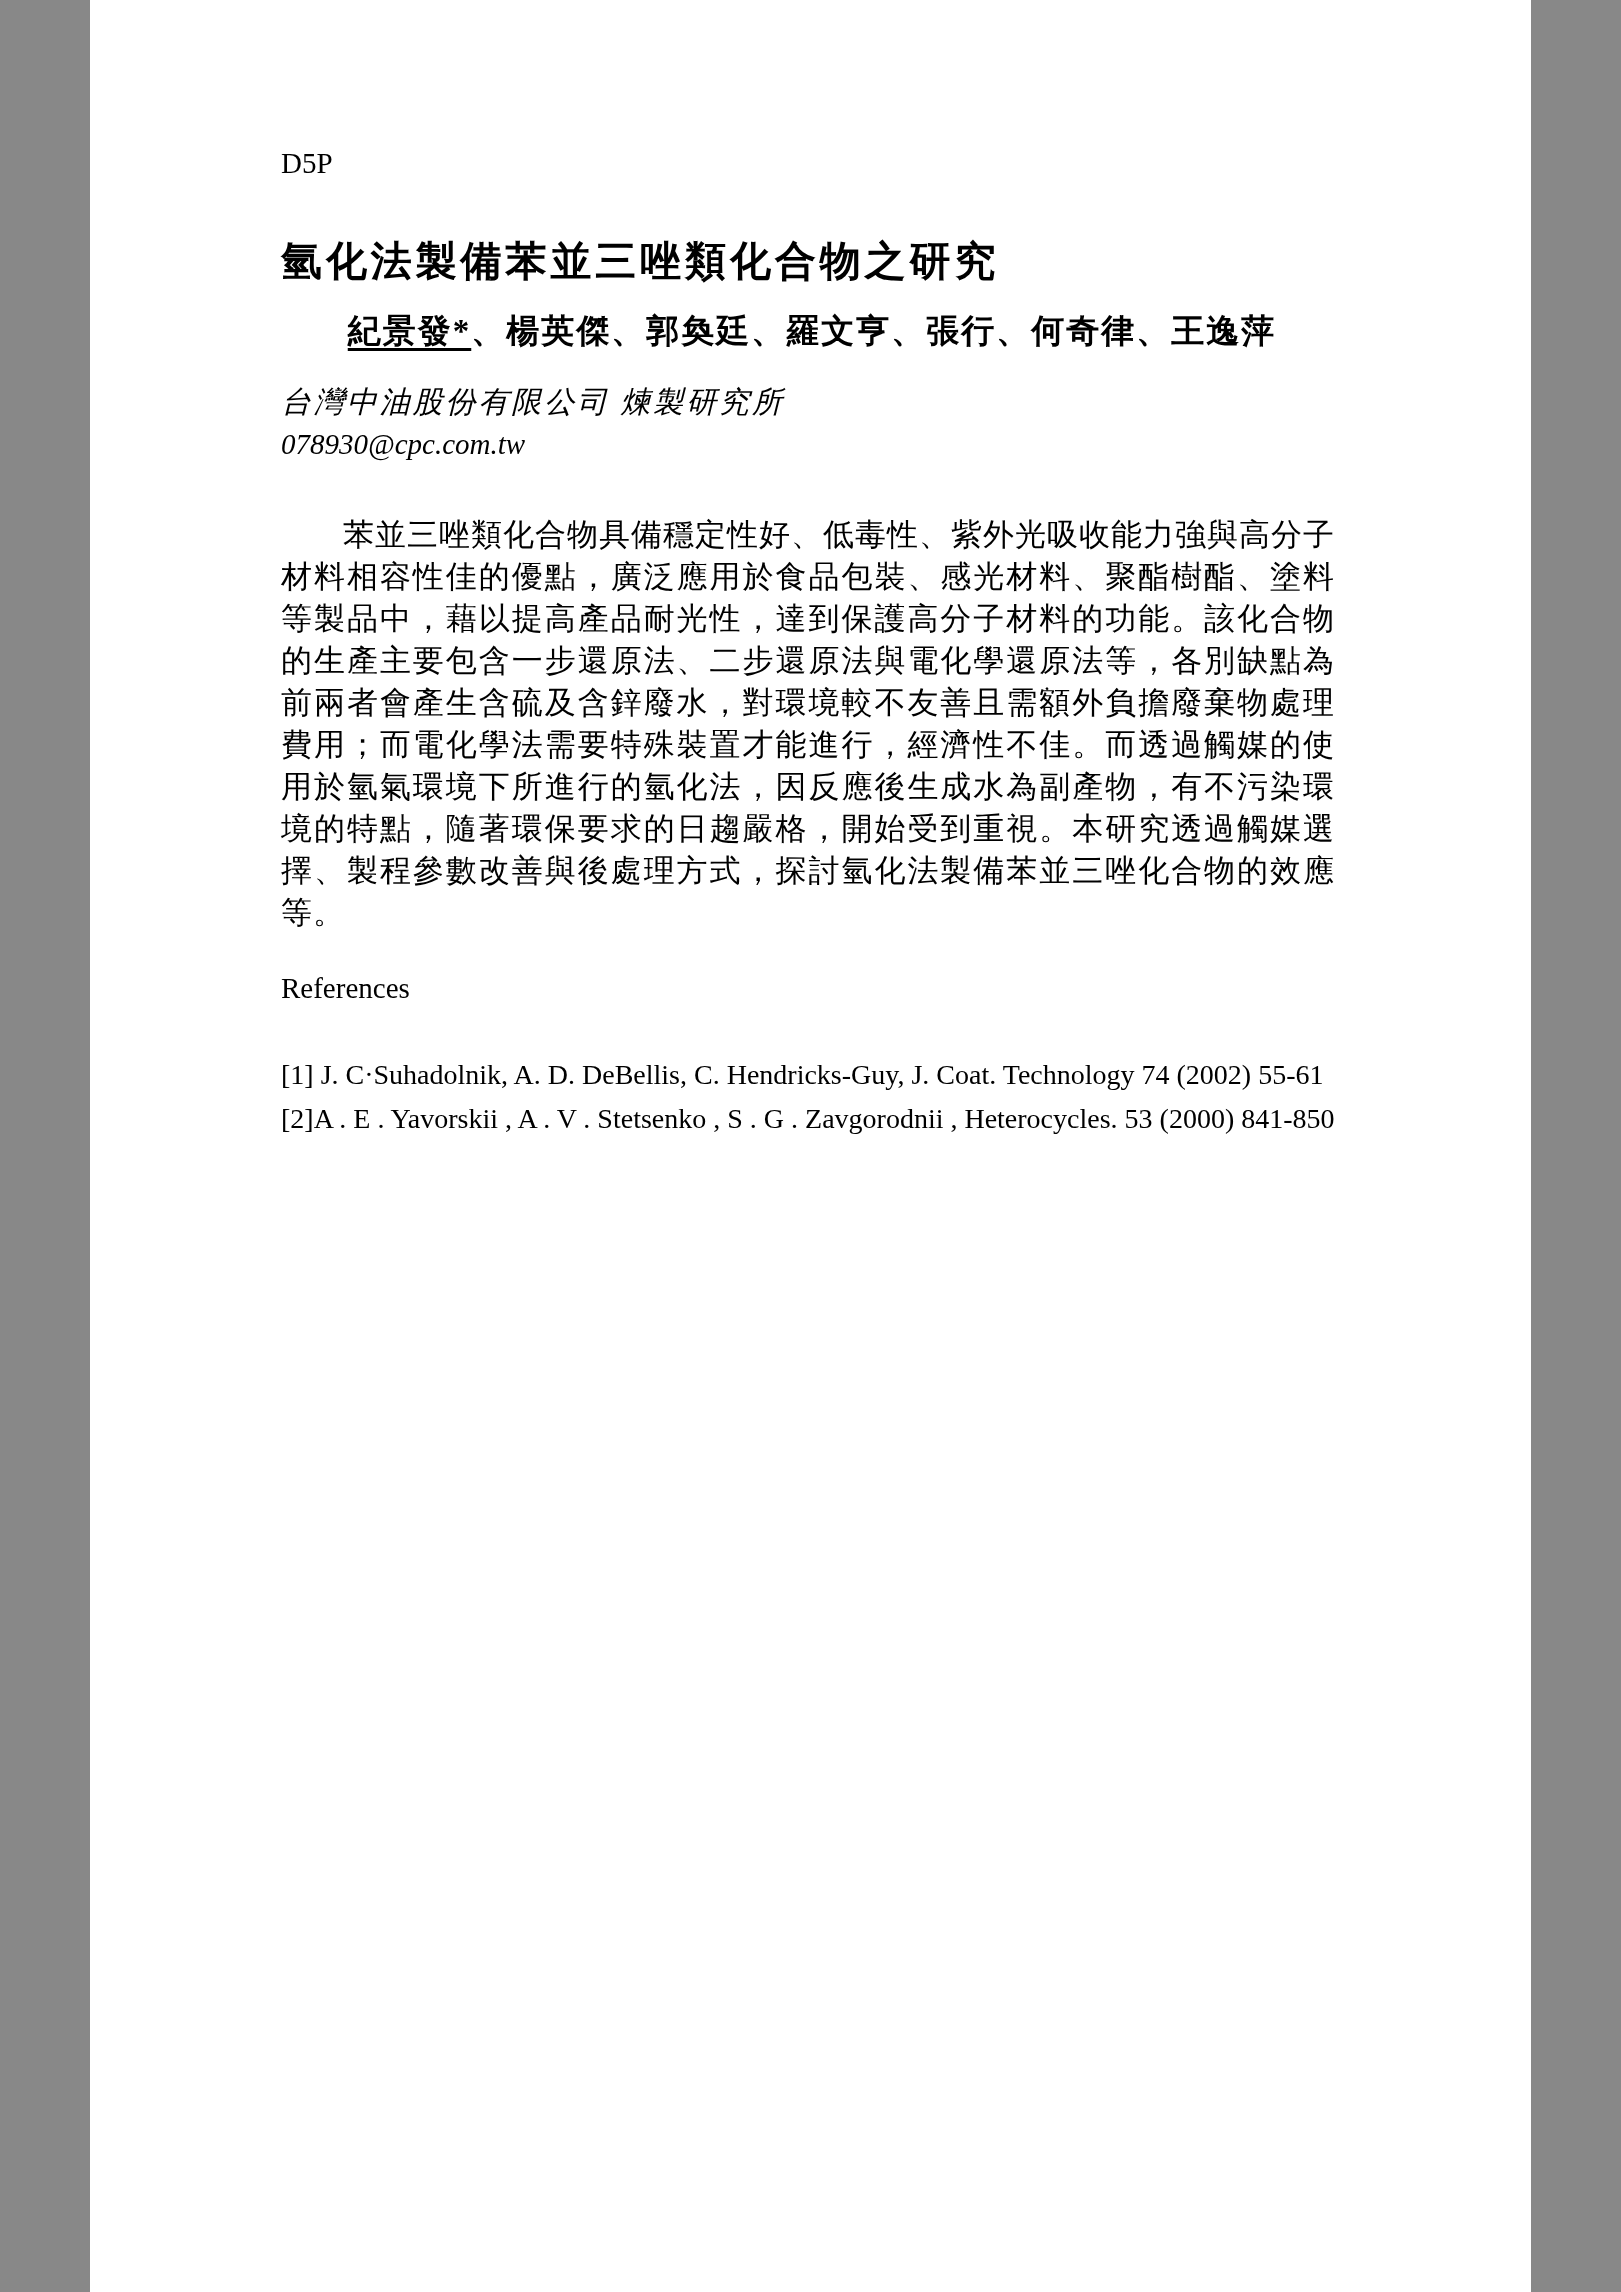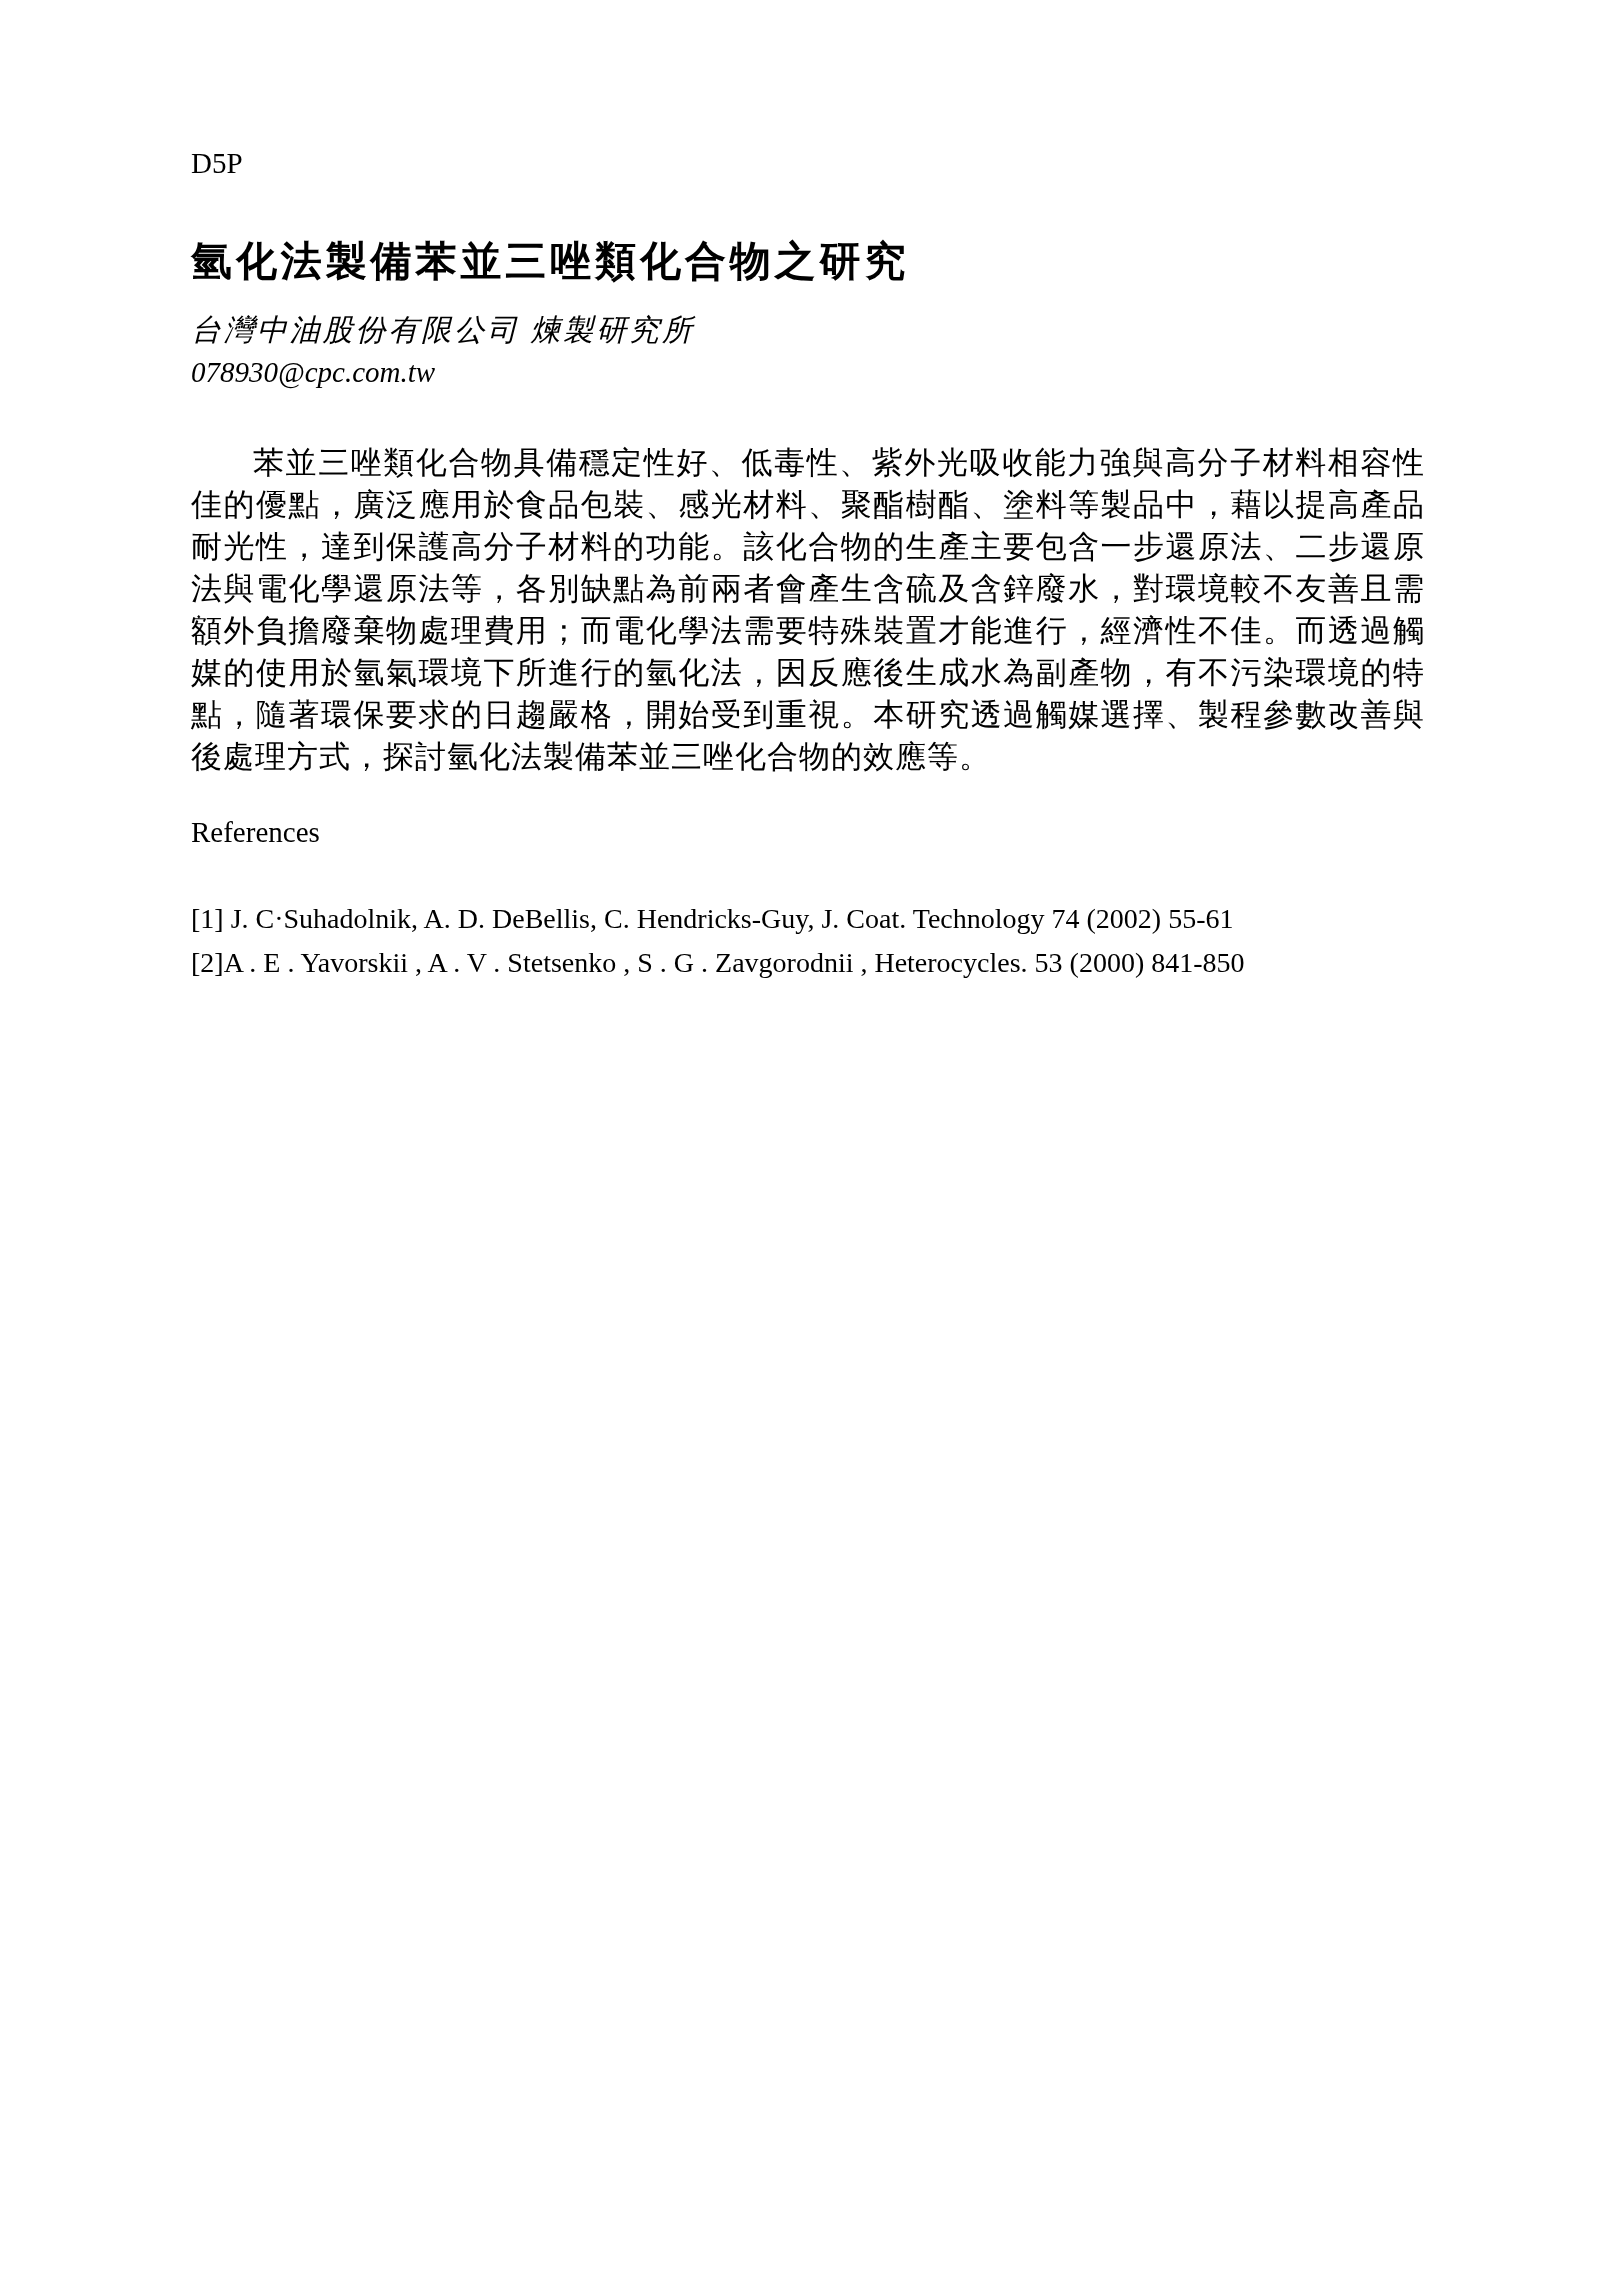--- a/index.html
+++ b/index.html
@@ -9,7 +9,7 @@
   }
   .page {
     position: relative;
-    width: 1621px;
+    width: 1441px;
     height: 2293px;
     margin: 0 auto;
     background: #ffffff;

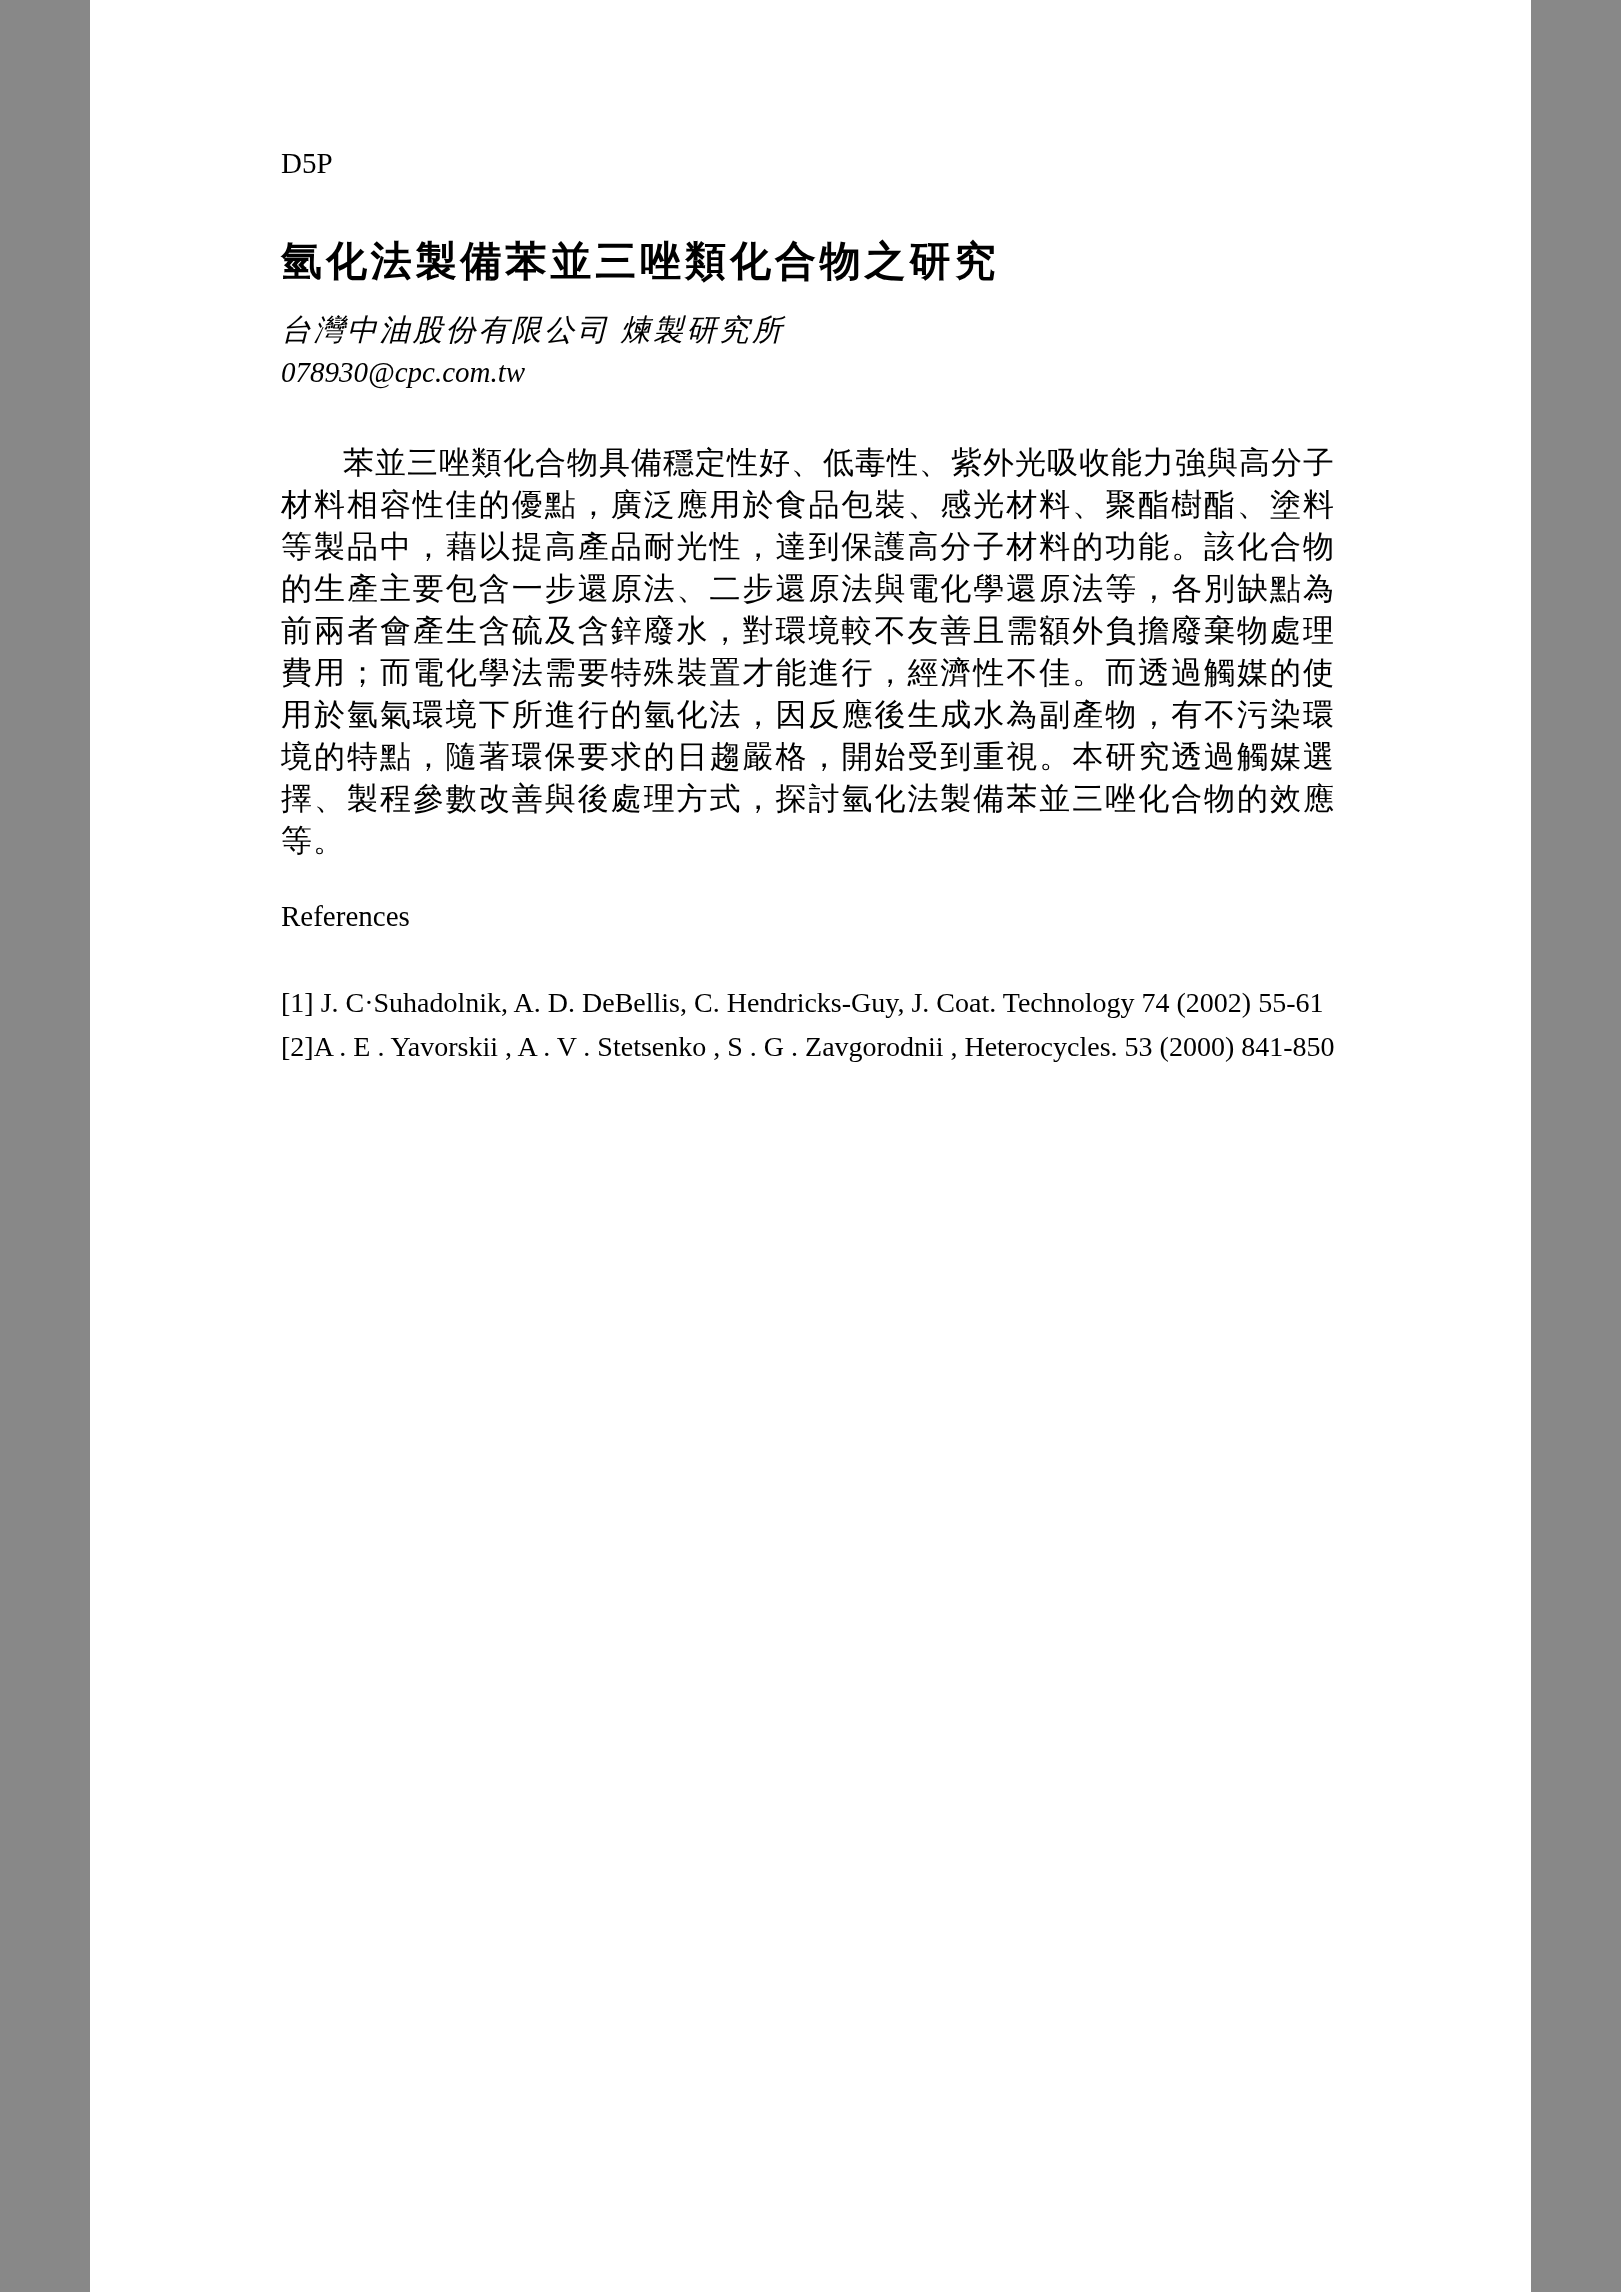--- a/index.html
+++ b/index.html
@@ -99,6 +99,7 @@
 
   <h1 class="title">氫化法製備苯並三唑類化合物之研究</h1>
 
+  <div class="authors"><span class="first-author">紀景發*</span><span>、楊英傑、郭奐廷、羅文亨、張行、何奇律、王逸萍</span></div>
 
   <p class="affiliation">台灣中油股份有限公司 煉製研究所</p>
 

